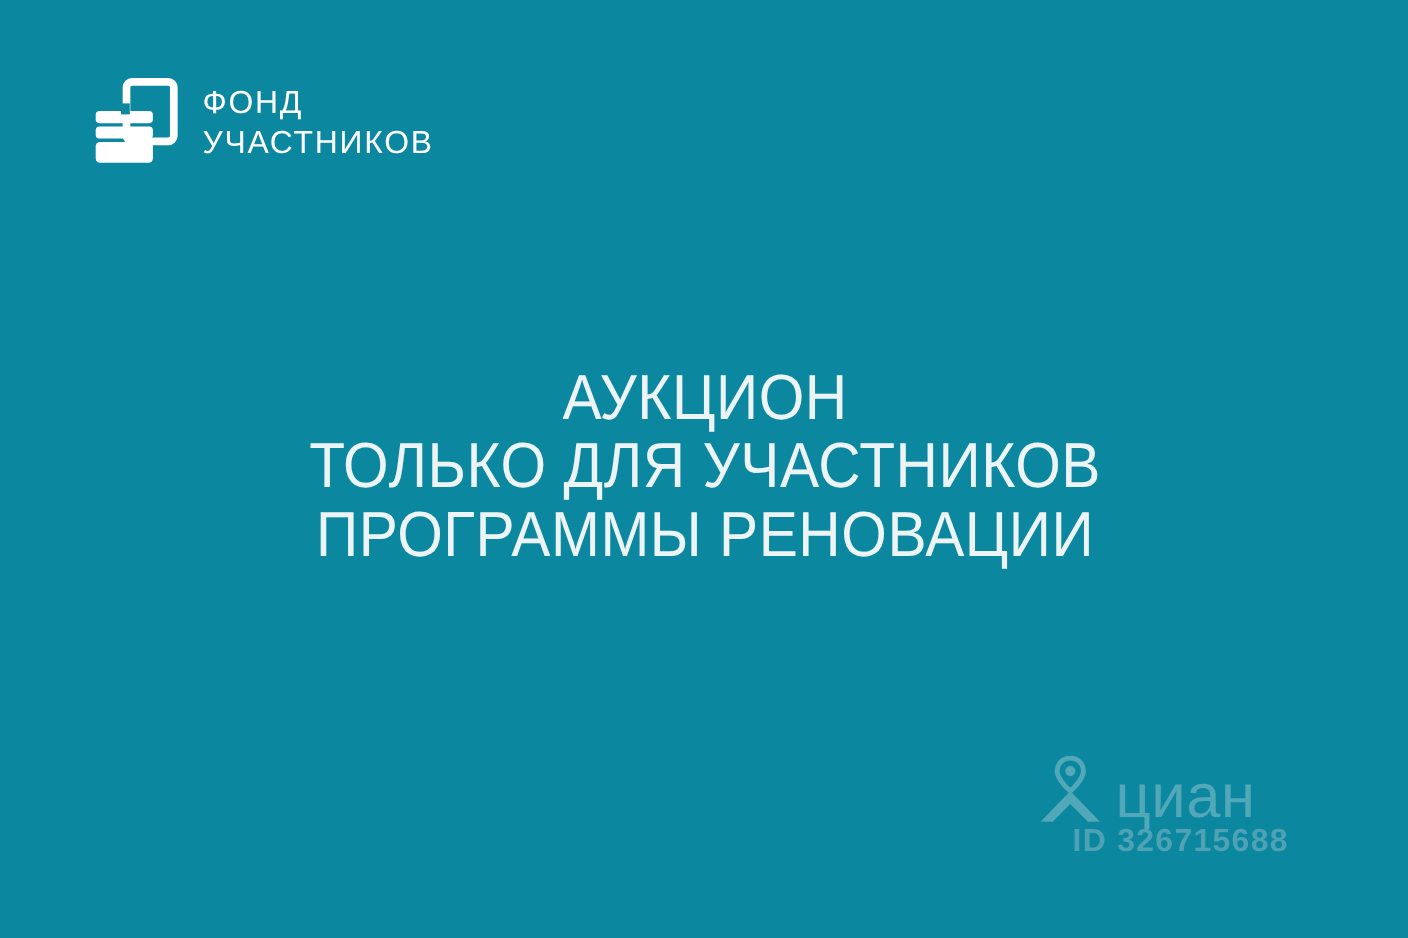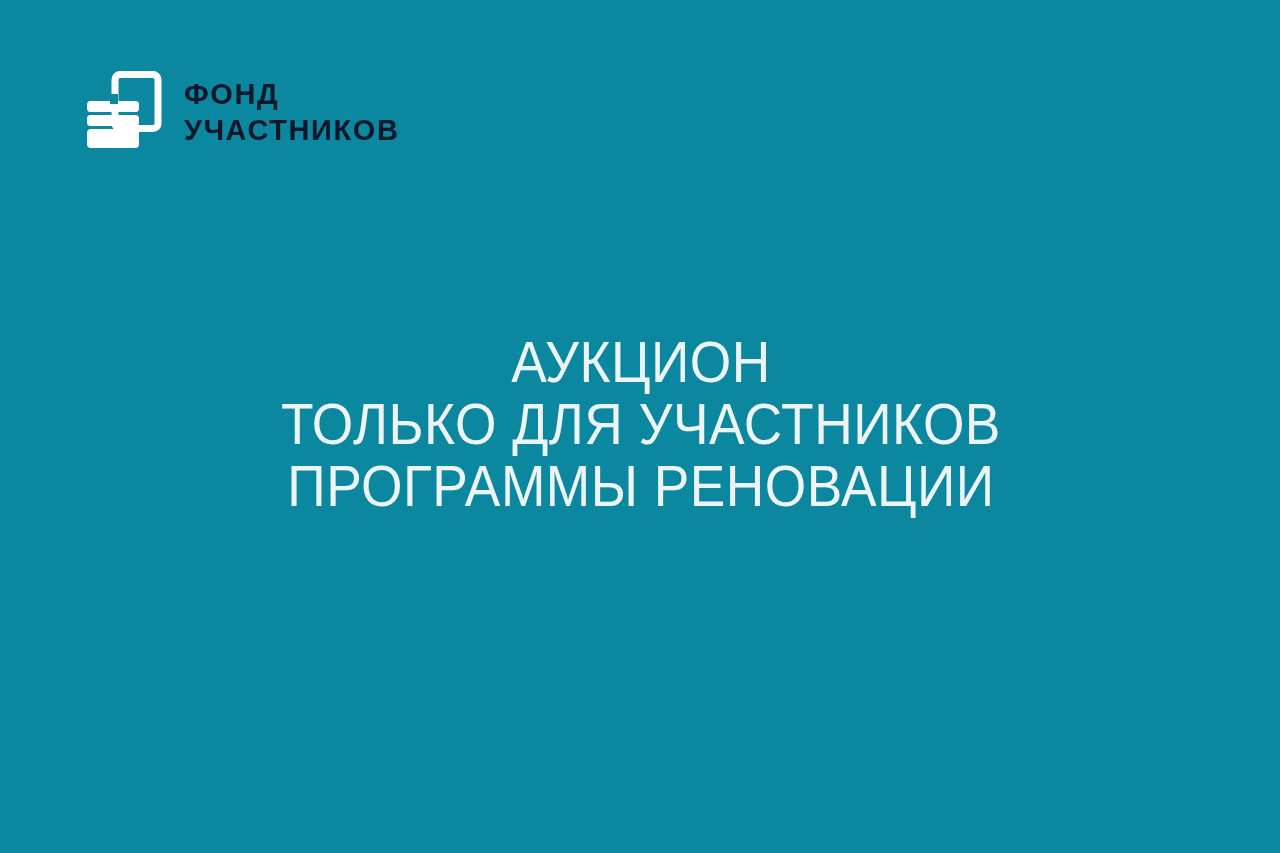--- a/index.html
+++ b/index.html
@@ -47,8 +47,8 @@
   }
 
   .brand-line {
-    color: #0f172a;
-    font-weight: bold;
+    color: #ffffff;
+    font-weight: normal;
     font-size: 29px;
     line-height: 33px;
     letter-spacing: 1.6px;

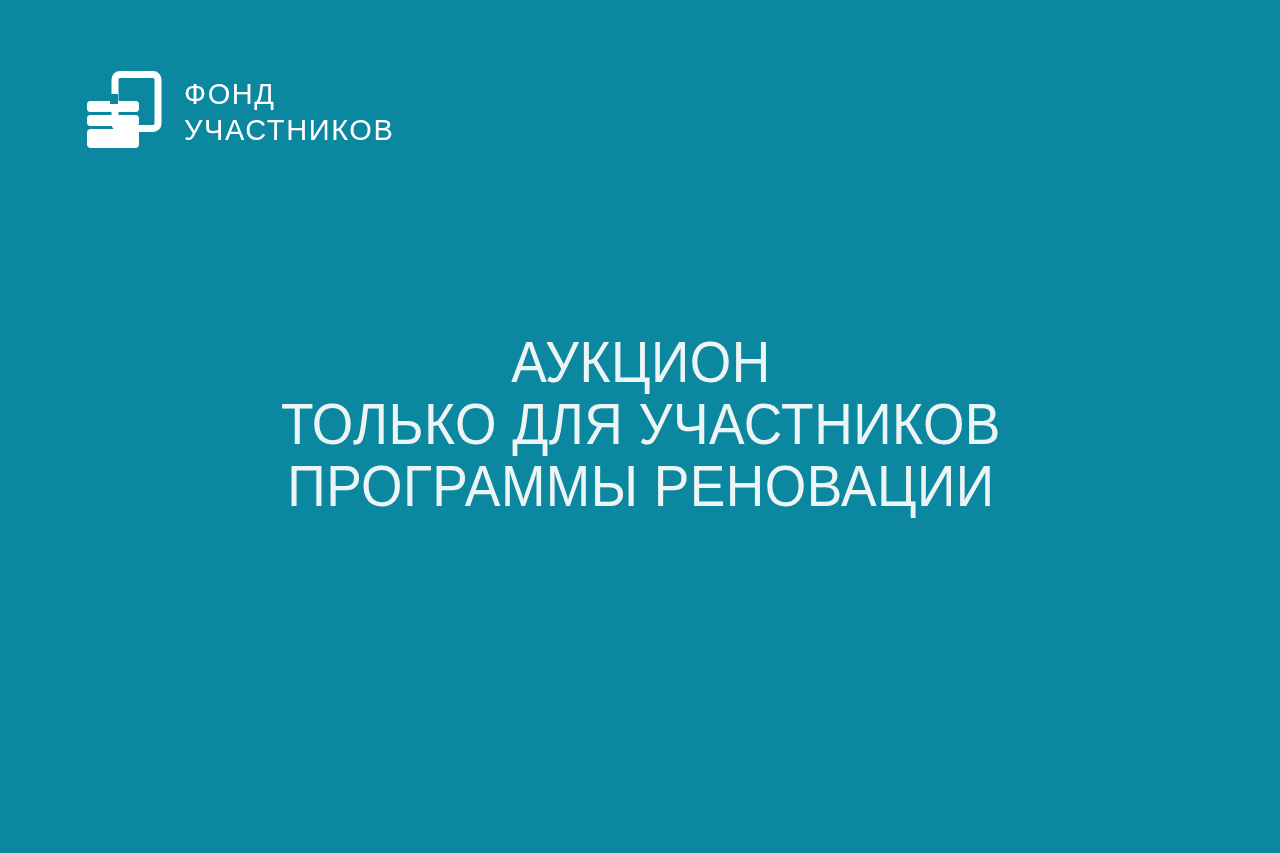--- a/index.html
+++ b/index.html
@@ -151,6 +151,19 @@
     <div class="headline-line">ПРОГРАММЫ РЕНОВАЦИИ</div>
   </div>
 
+  <div id="watermark">
+    <div id="watermark-logo-row">
+      <svg id="watermark-mark" viewBox="0 0 62 62" aria-hidden="true">
+
+        <path d="M31 2 C24.4 2 19 7.4 19 14 C19 22 31 32 31 32 C31 32 43 22 43 14 C43 7.4 37.6 2 31 2 Z" fill="none" stroke="#52a7b8" stroke-width="4.5" stroke-linejoin="round"></path>
+        <circle cx="31" cy="14" r="4.6" fill="#52a7b8"></circle>
+
+        <path d="M4 60 L31 32 L58 60 L47 60 L31 44 L15 60 Z" fill="#52a7b8"></path>
+      </svg>
+      <div id="watermark-wordmark">циан</div>
+    </div>
+    <div id="watermark-id">ID 326715688</div>
+  </div>
 
 </div>
 

